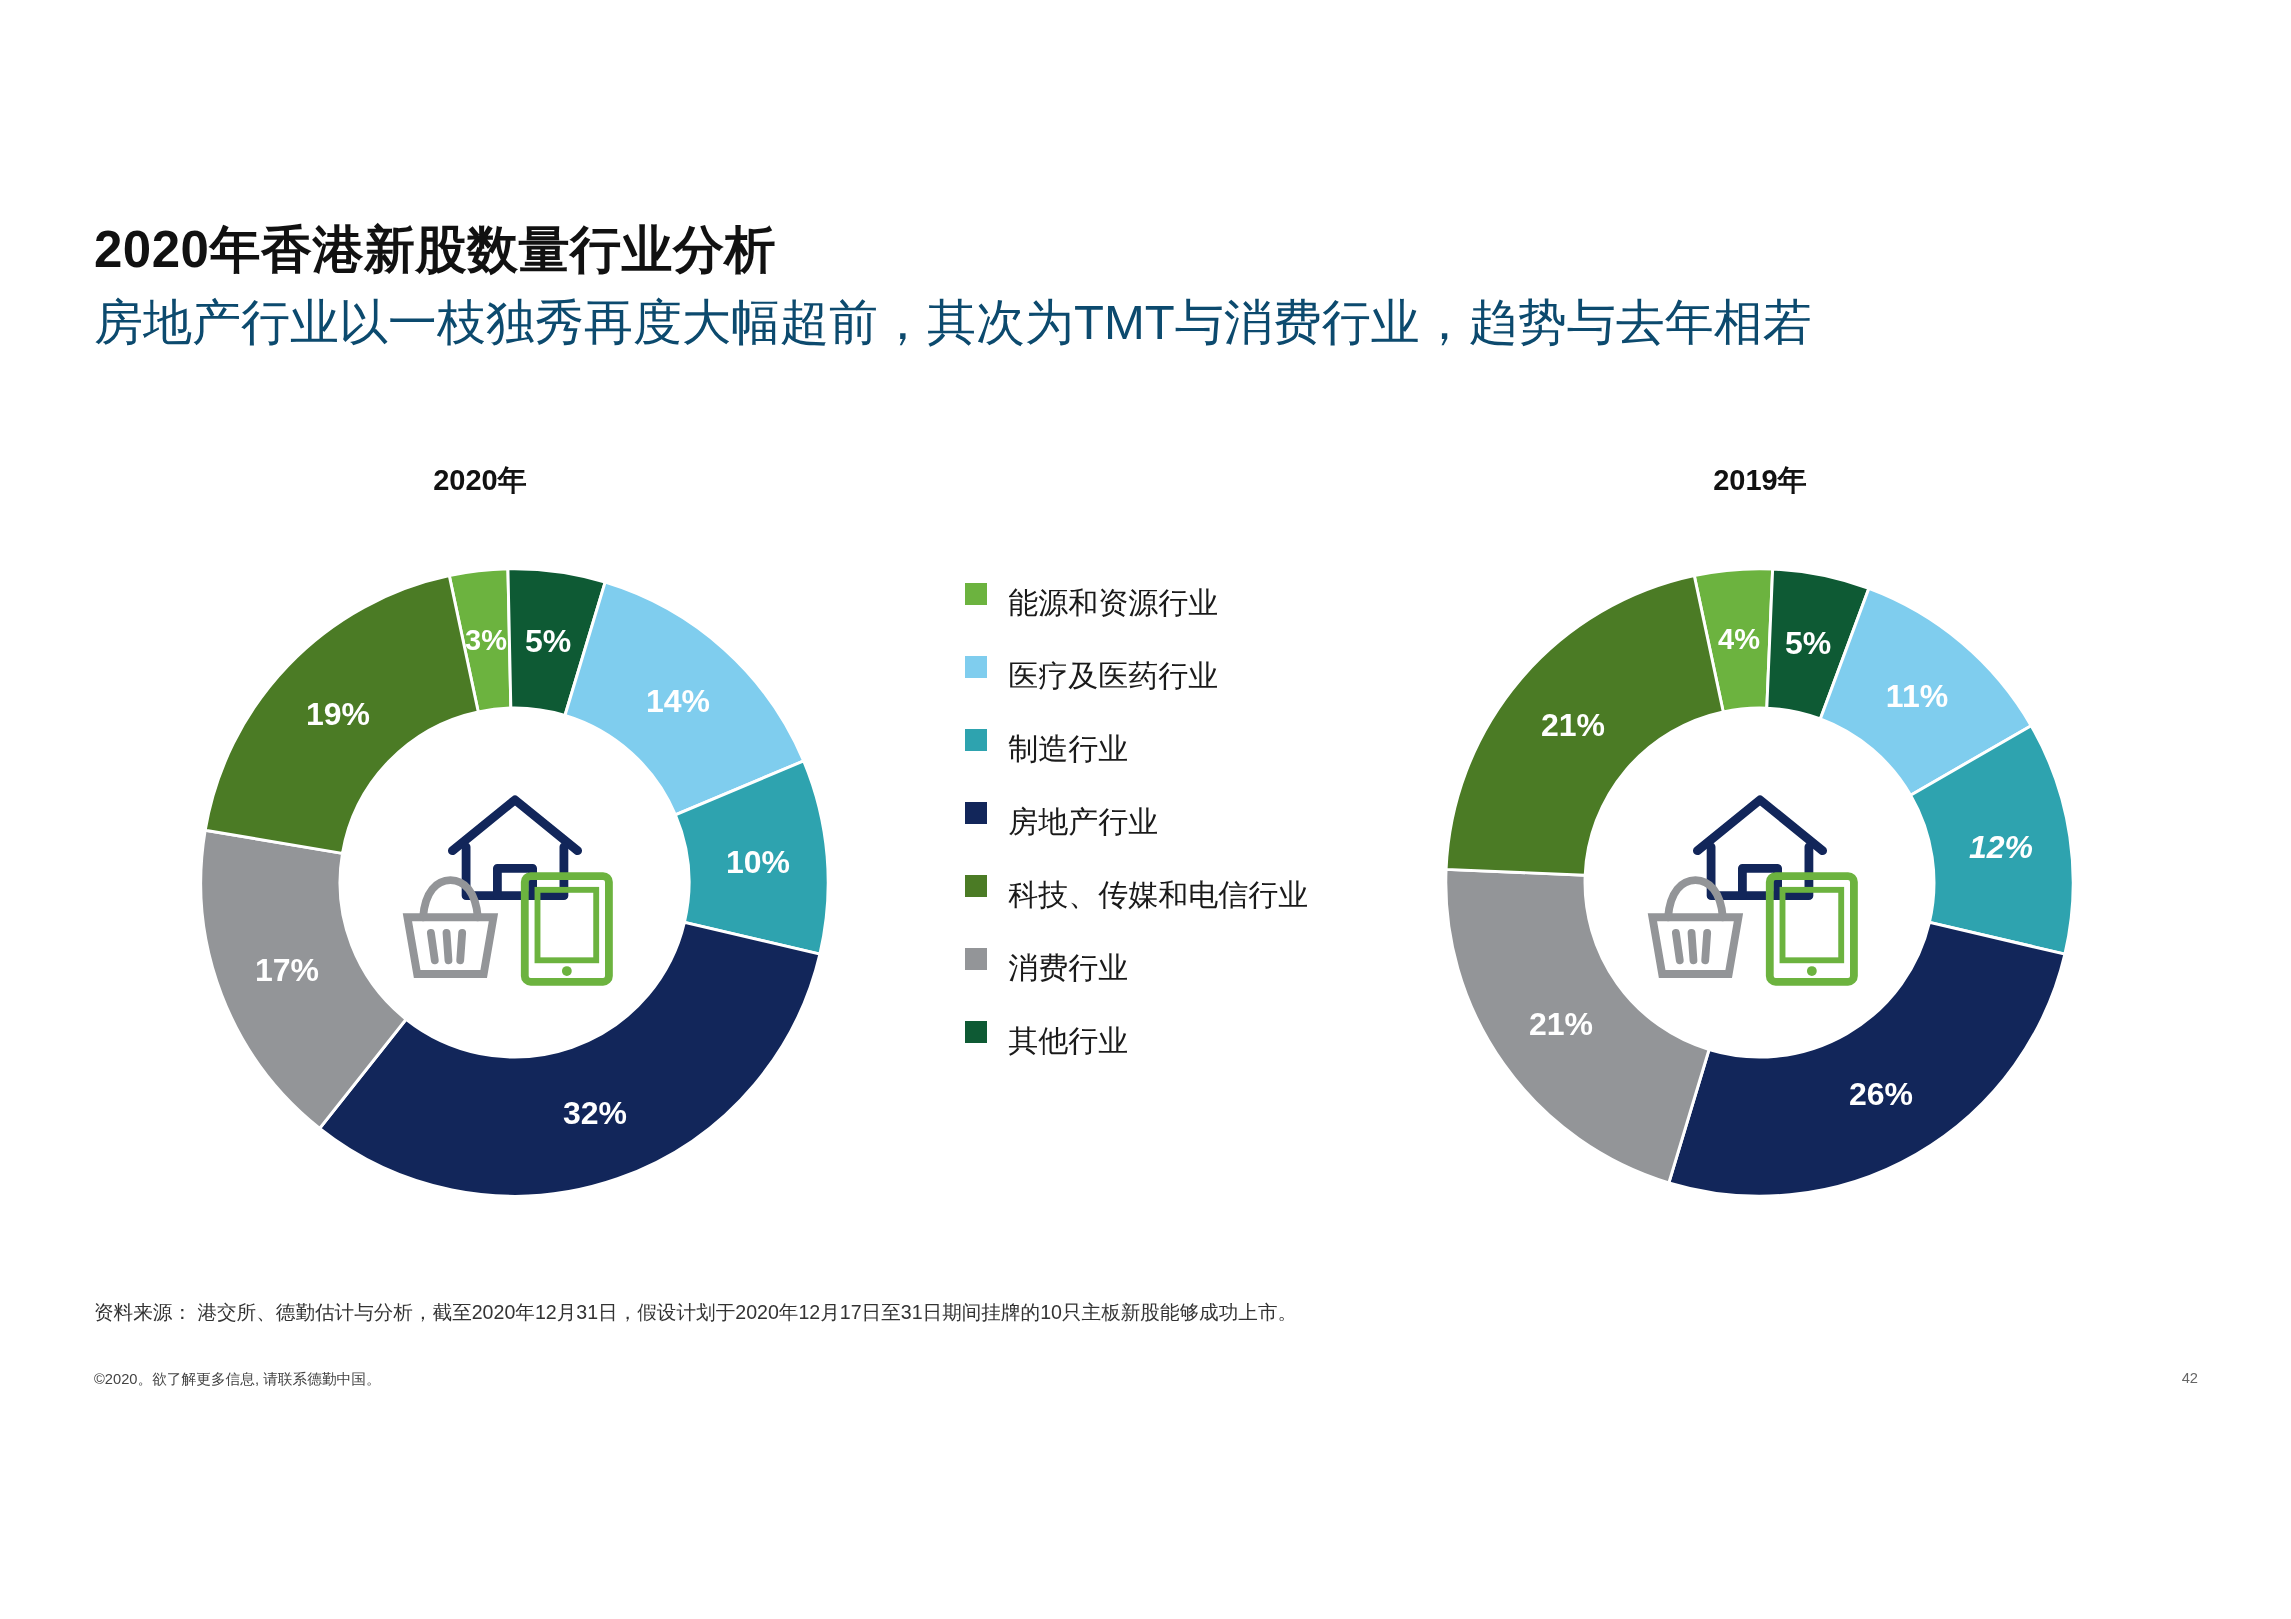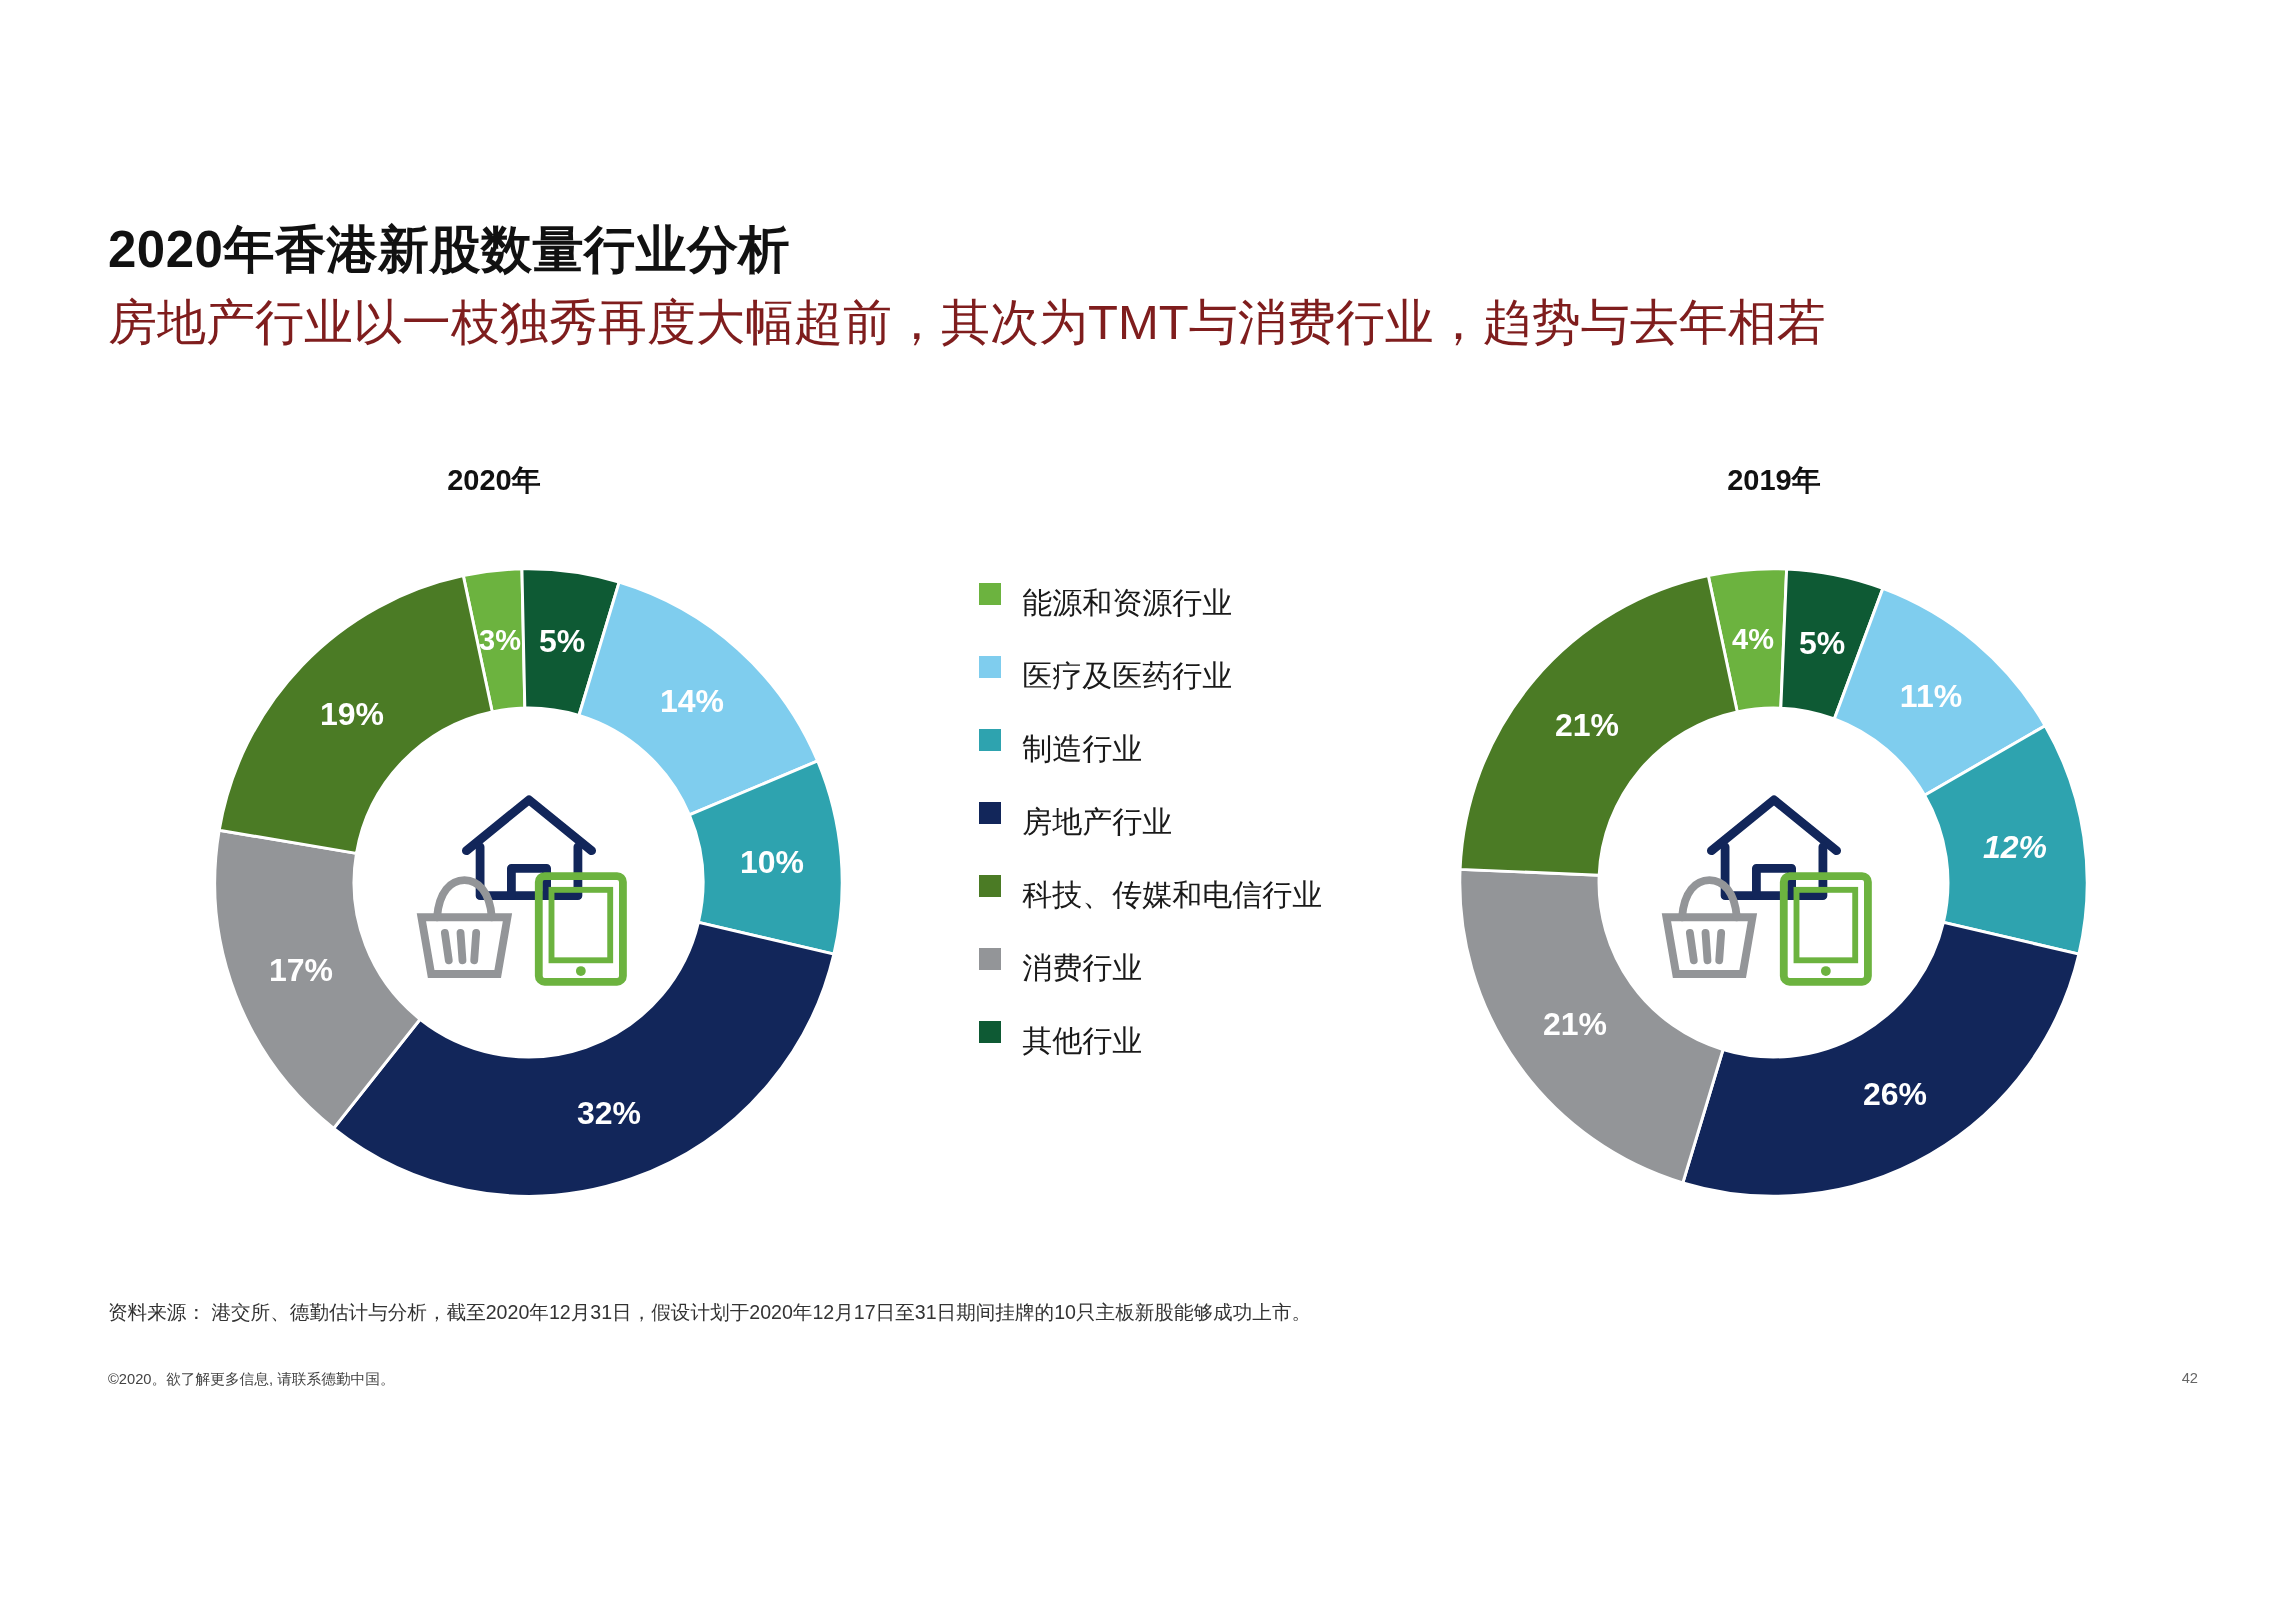--- a/index.html
+++ b/index.html
@@ -19,7 +19,6 @@
     position: absolute;
     inset: 0;
     background: #ffffff;
-    margin-left: 14px;
   }
   .title-block {
     position: absolute;

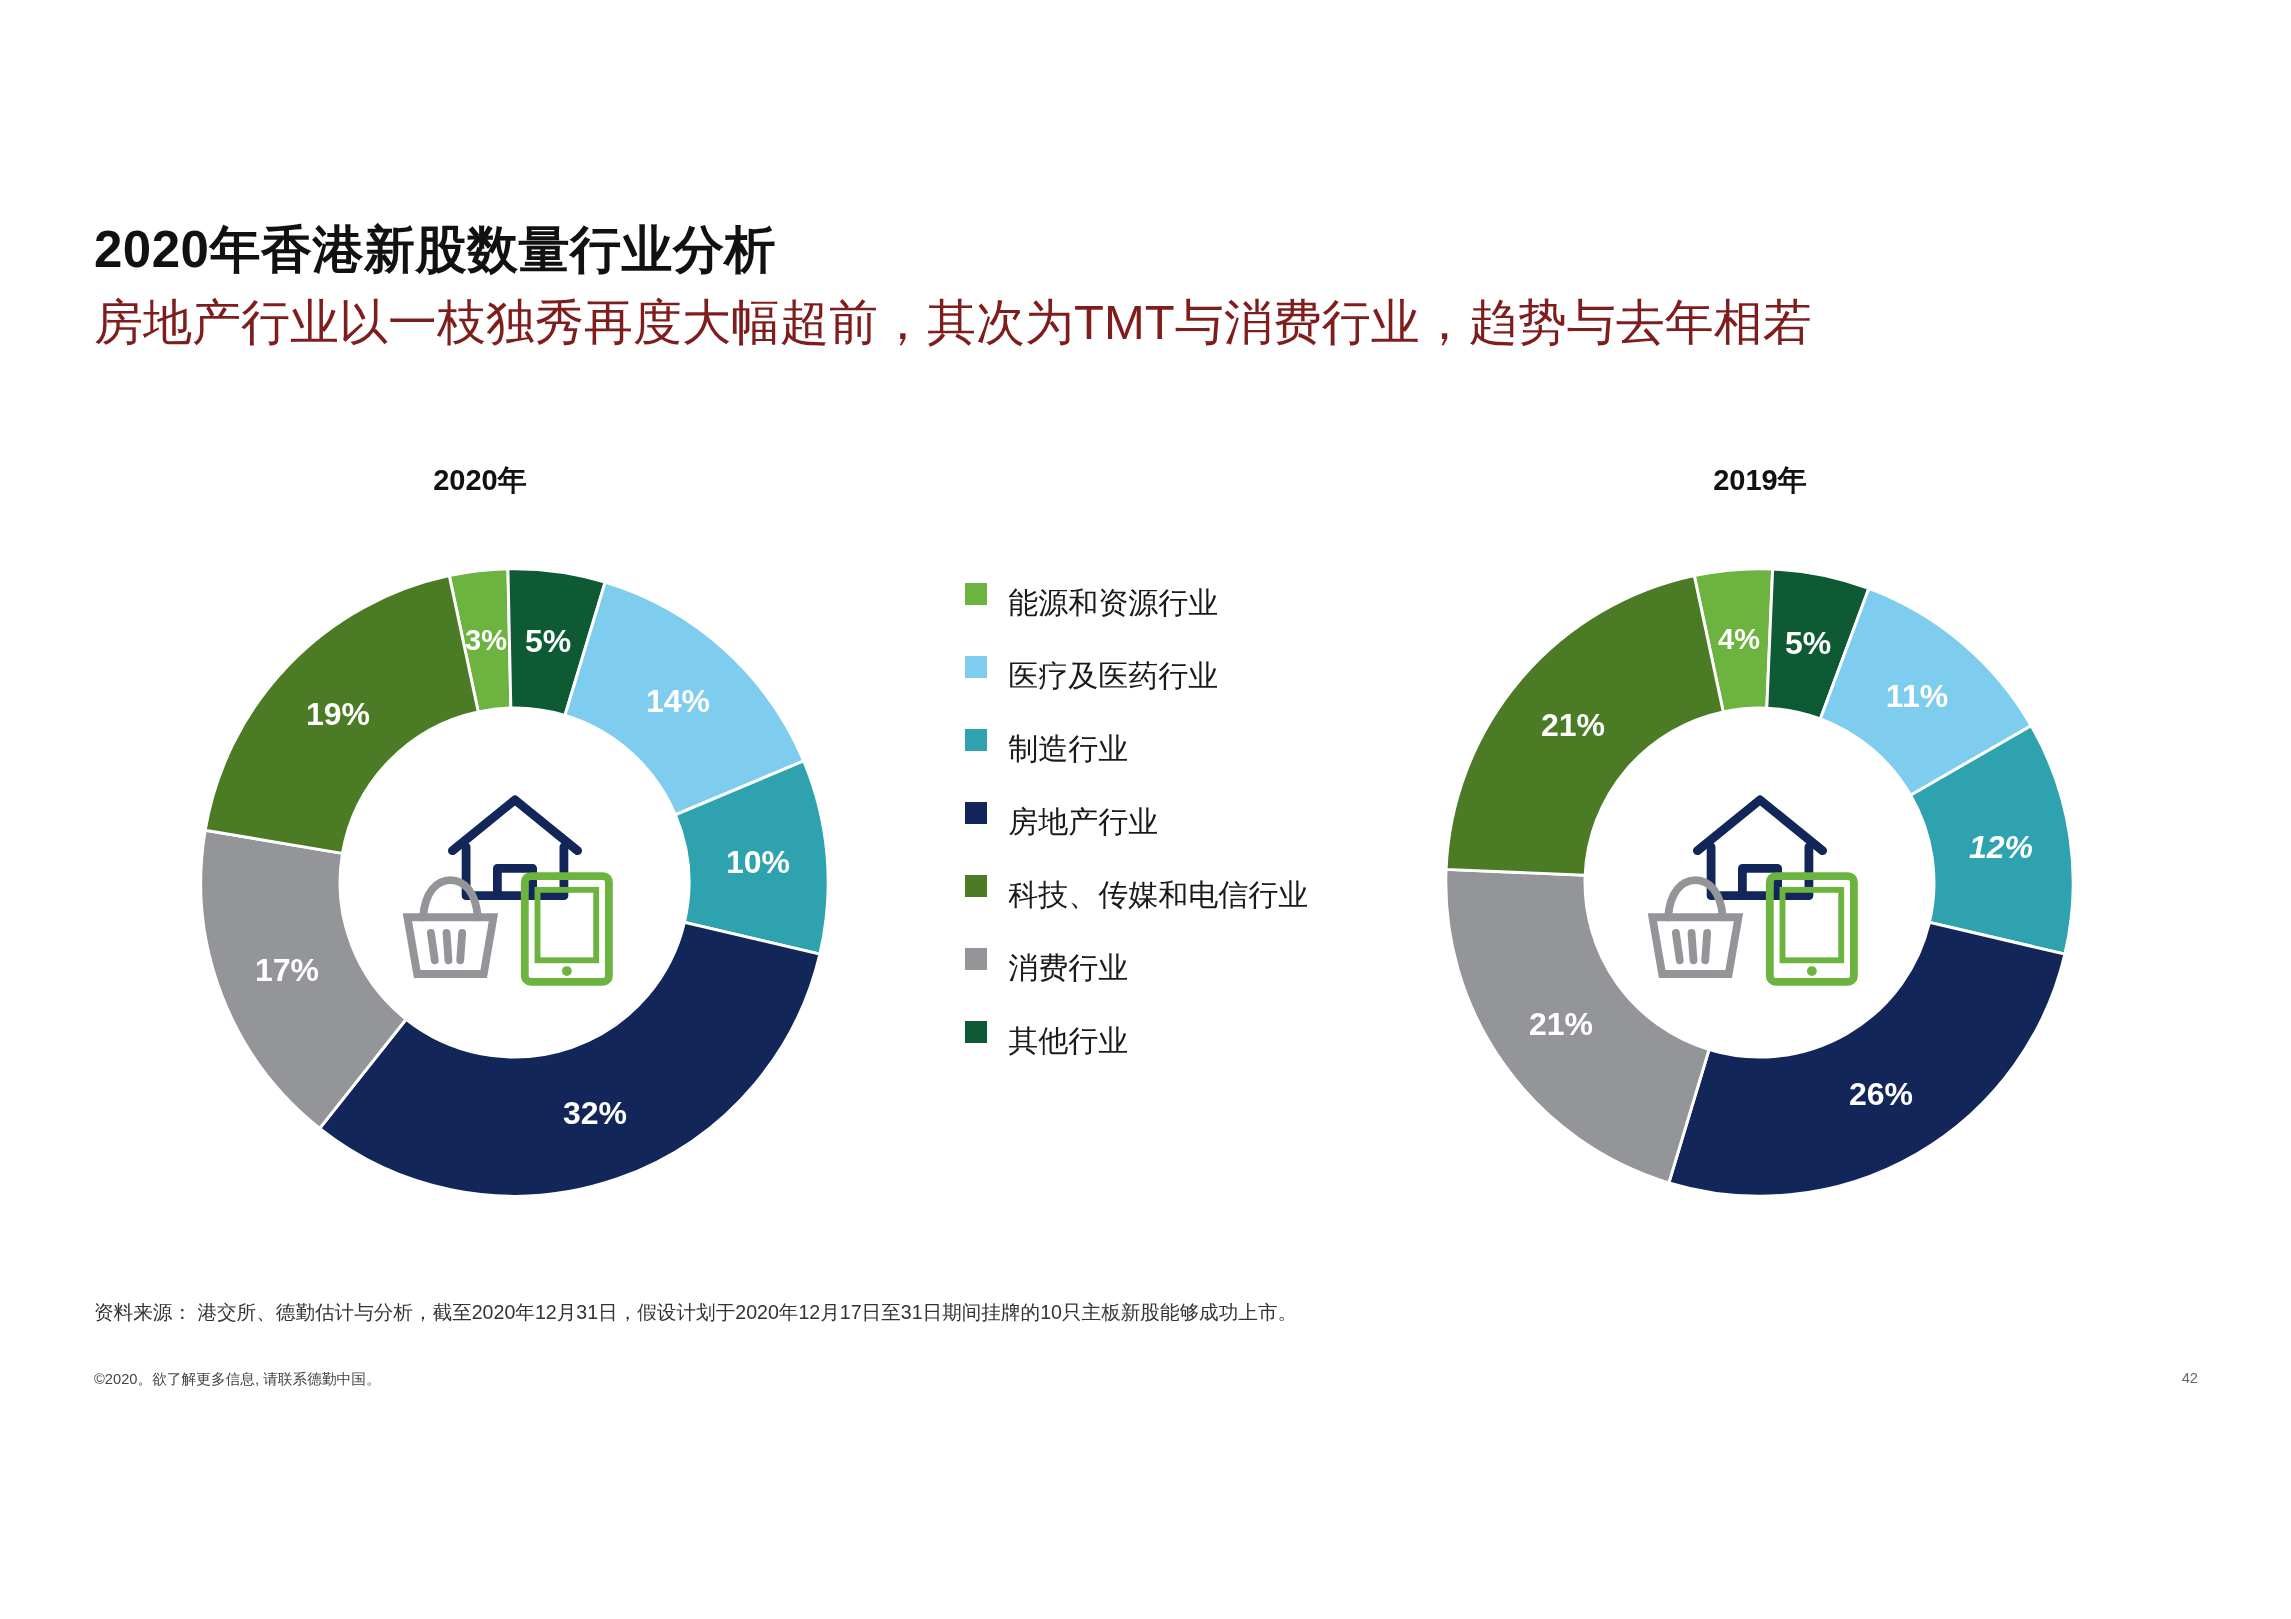--- a/index.html
+++ b/index.html
@@ -37,7 +37,7 @@
   .title-sub {
     font-size: 49px;
     font-weight: normal;
-    color: #7f1d1d;
+    color: #0c4a6e;
     line-height: 1.25;
     margin-top: 13.7px;
     white-space: nowrap;

